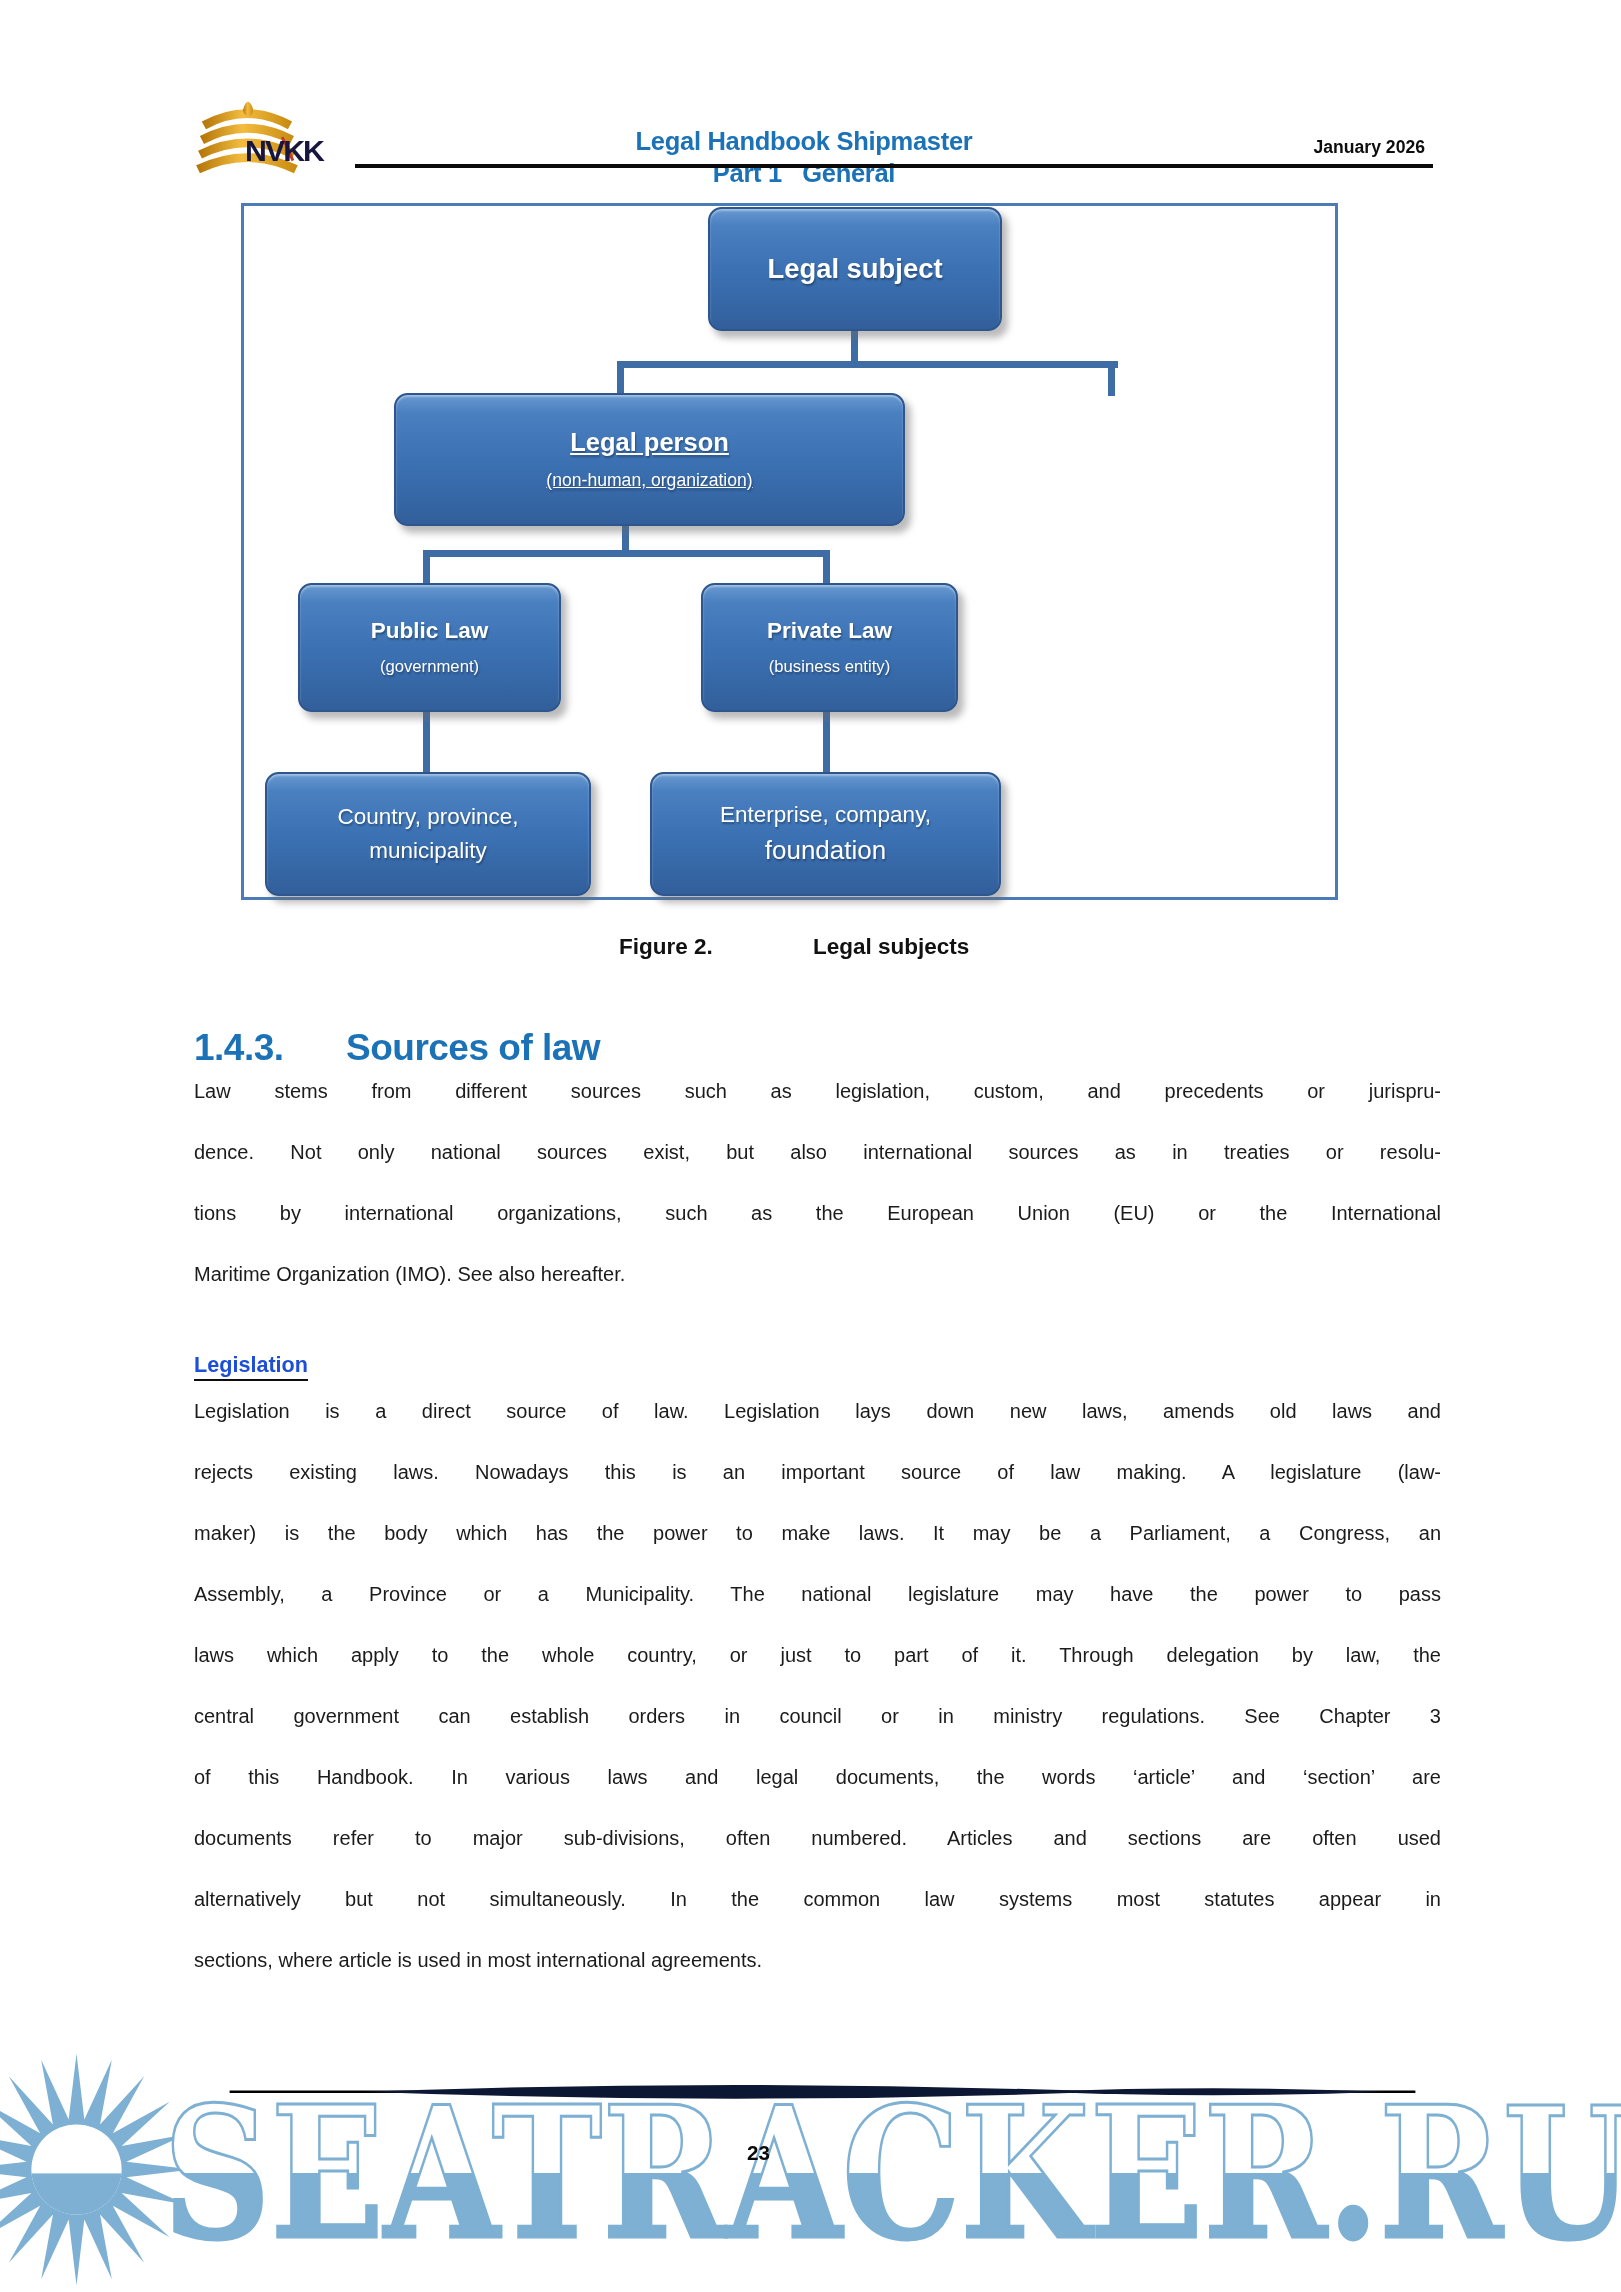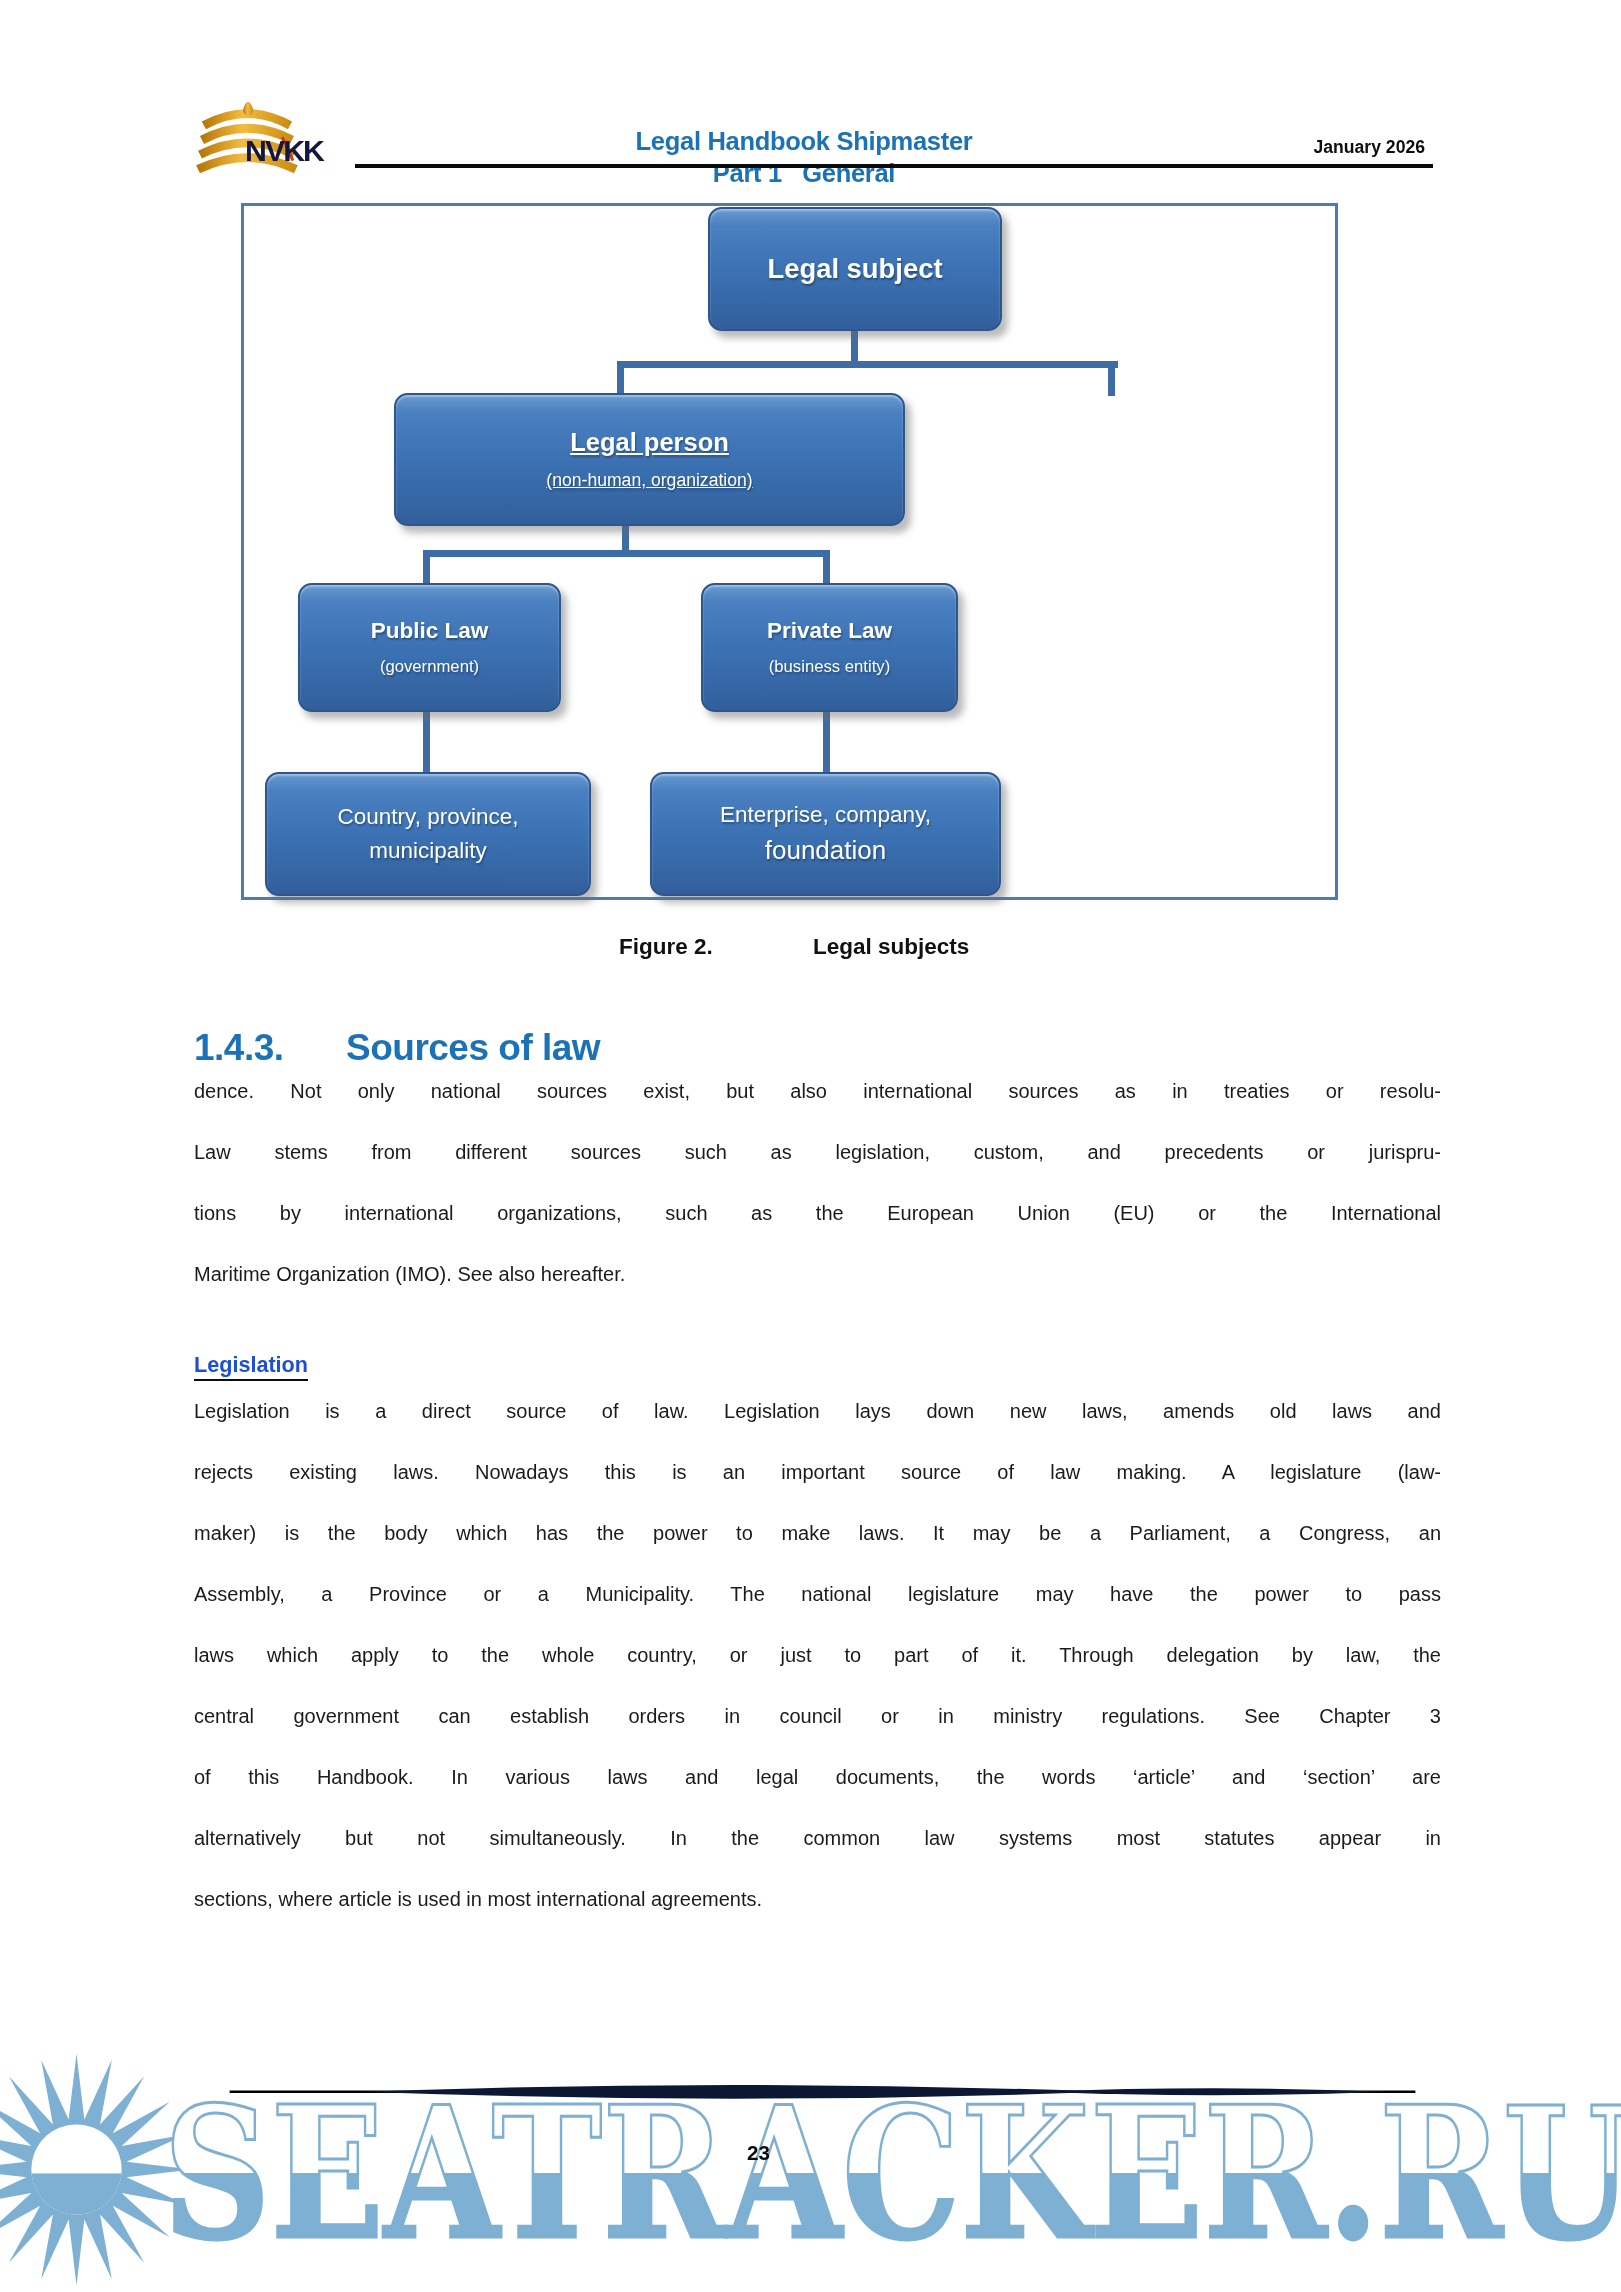--- a/index.html
+++ b/index.html
@@ -185,8 +185,8 @@
   </div>
 
   <div class="abs para para1">
+      <div class="tline">Law stems from different sources such as legislation, custom, and precedents or jurispru-</div>
       <div class="tline">dence. Not only national sources exist, but also international sources as in treaties or resolu-</div>
-      <div class="tline">Law stems from different sources such as legislation, custom, and precedents or jurispru-</div>
       <div class="tline">tions by international organizations, such as the European Union (EU) or the International</div>
       <div class="tline last">Maritime Organization (IMO). See also hereafter.</div>
     </div>

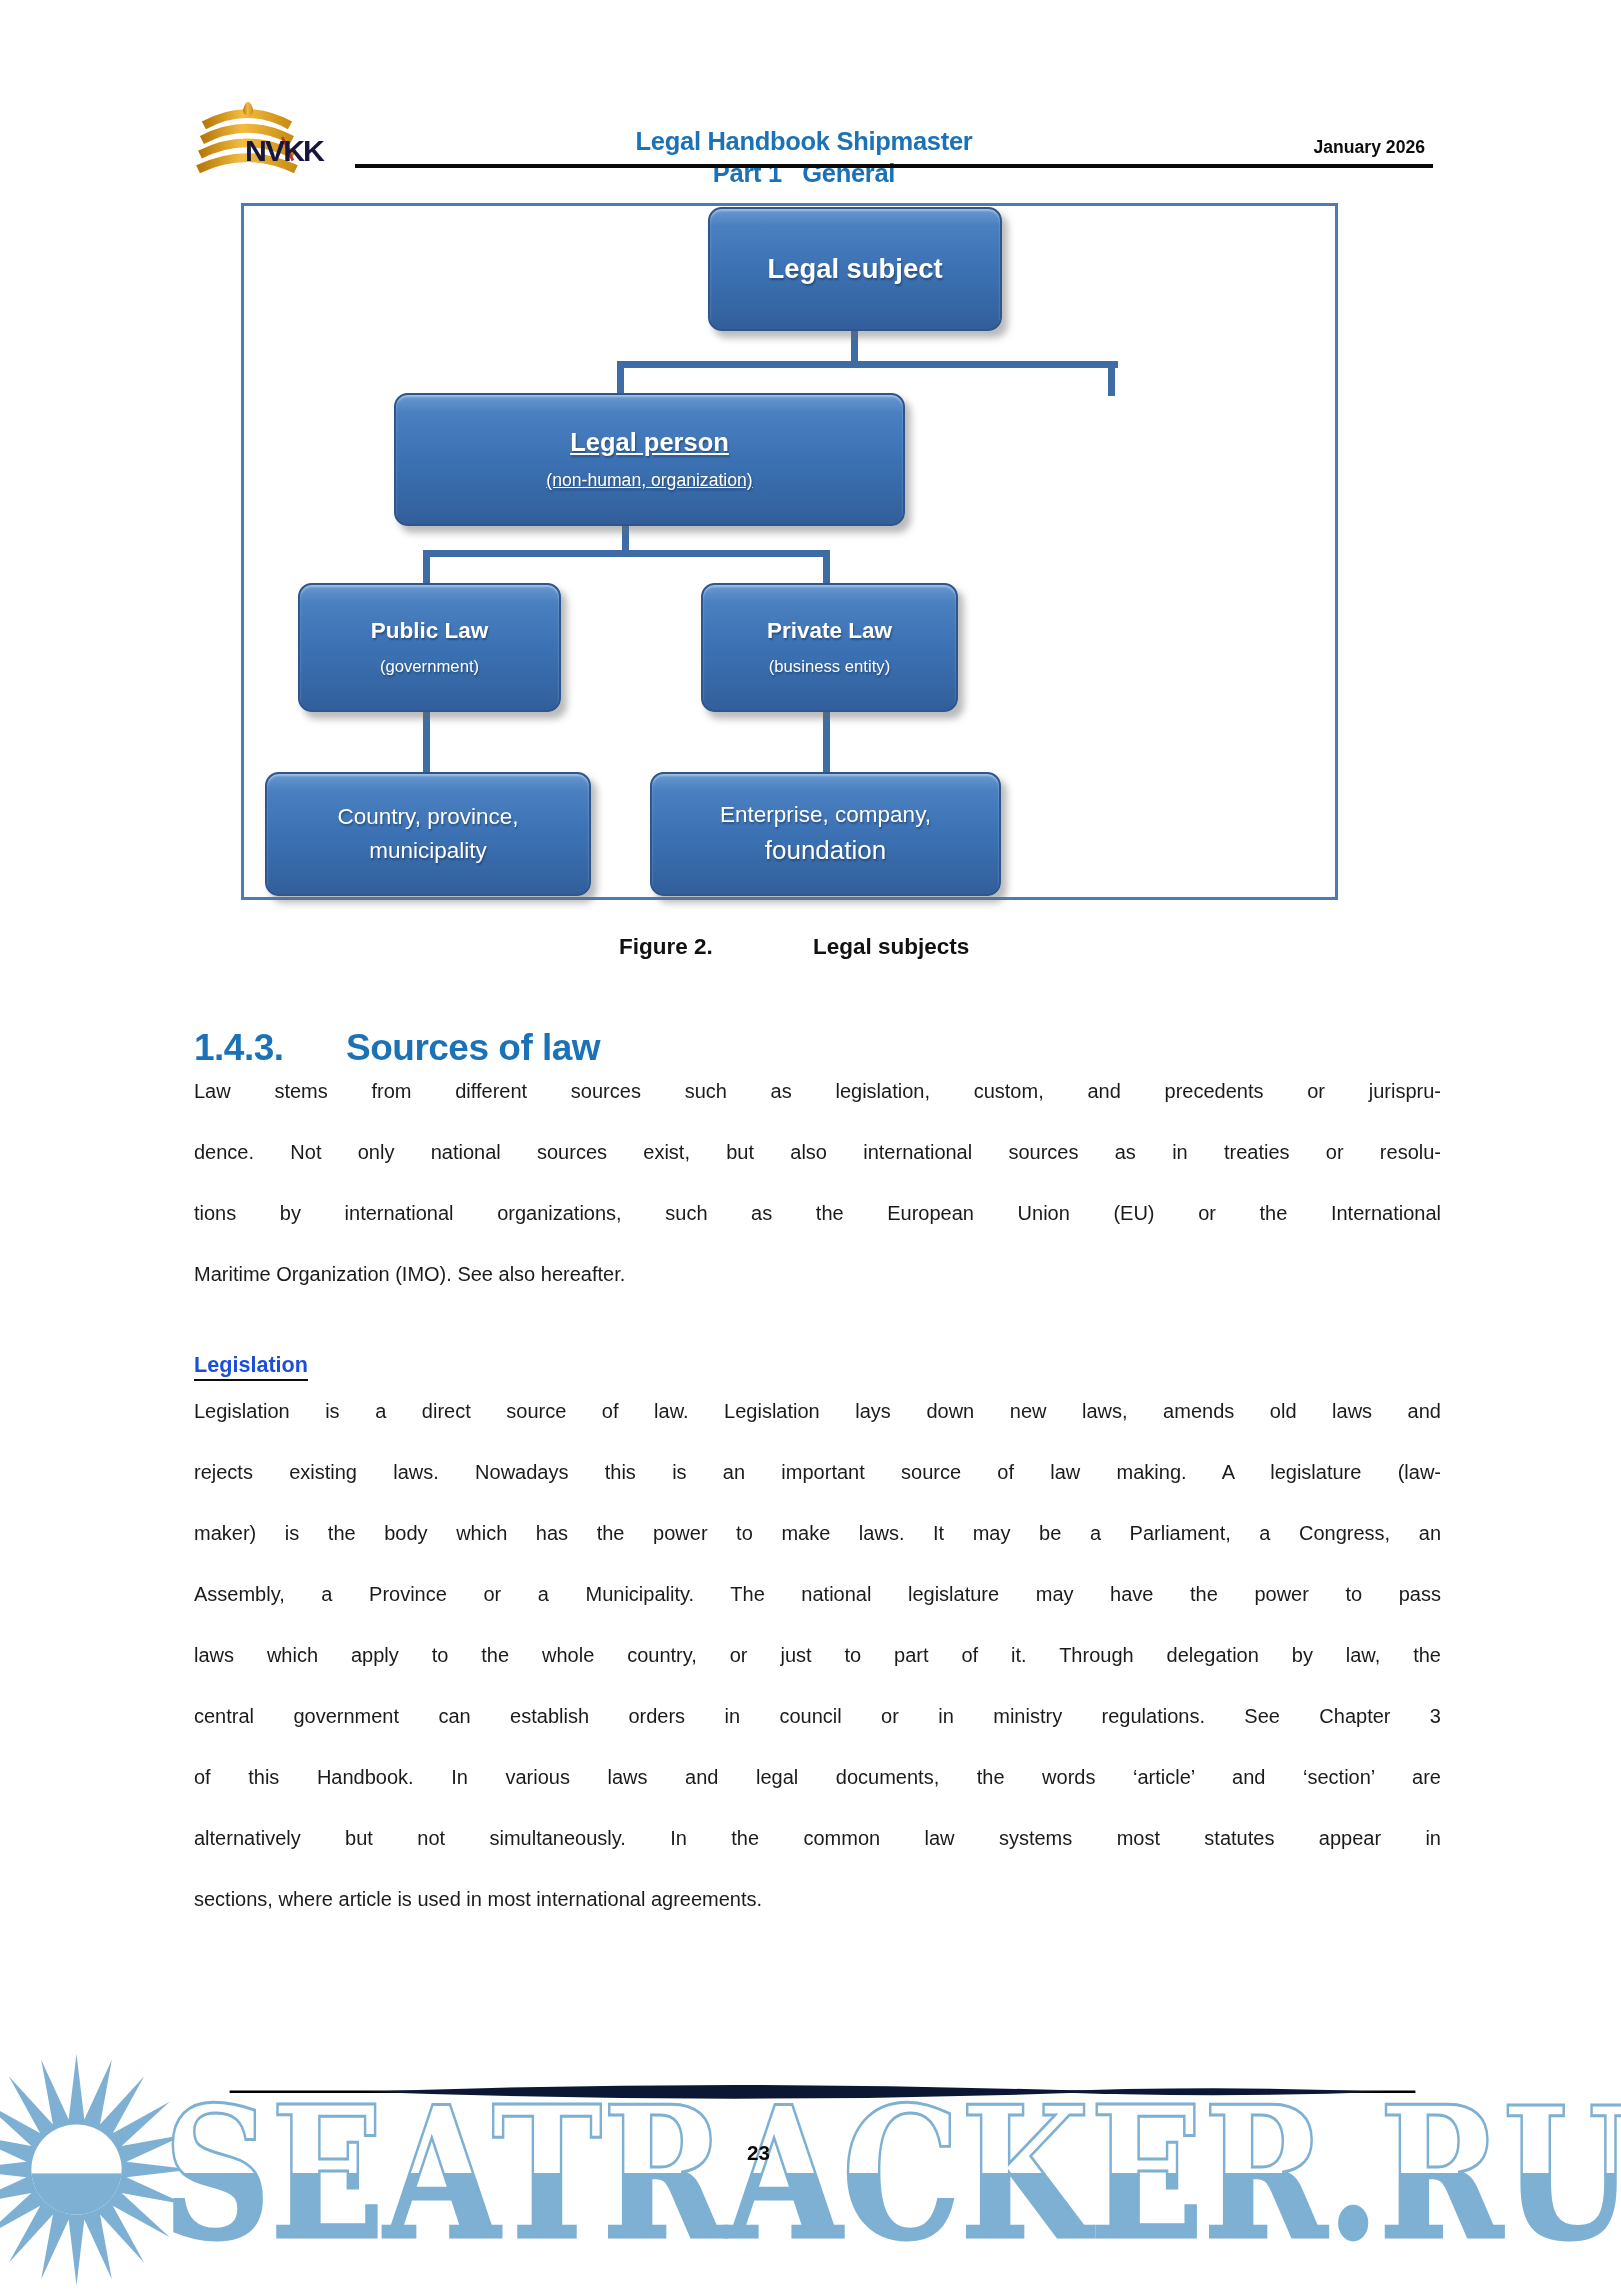--- a/index.html
+++ b/index.html
@@ -203,6 +203,7 @@
       <div class="tline">laws which apply to the whole country, or just to part of it. Through delegation by law, the</div>
       <div class="tline">central government can establish orders in council or in ministry regulations. See Chapter 3</div>
       <div class="tline">of this Handbook. In various laws and legal documents, the words ‘article’ and ‘section’ are</div>
+      <div class="tline">documents refer to major sub-divisions, often numbered. Articles and sections are often used</div>
       <div class="tline">alternatively but not simultaneously. In the common law systems most statutes appear in</div>
       <div class="tline last">sections, where article is used in most international agreements.</div>
     </div>

